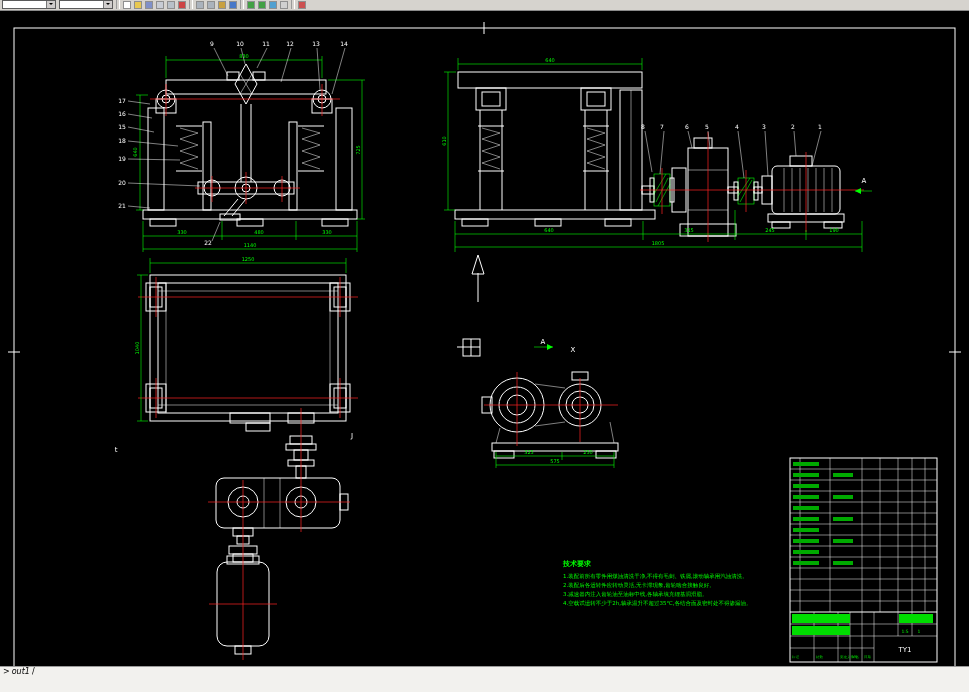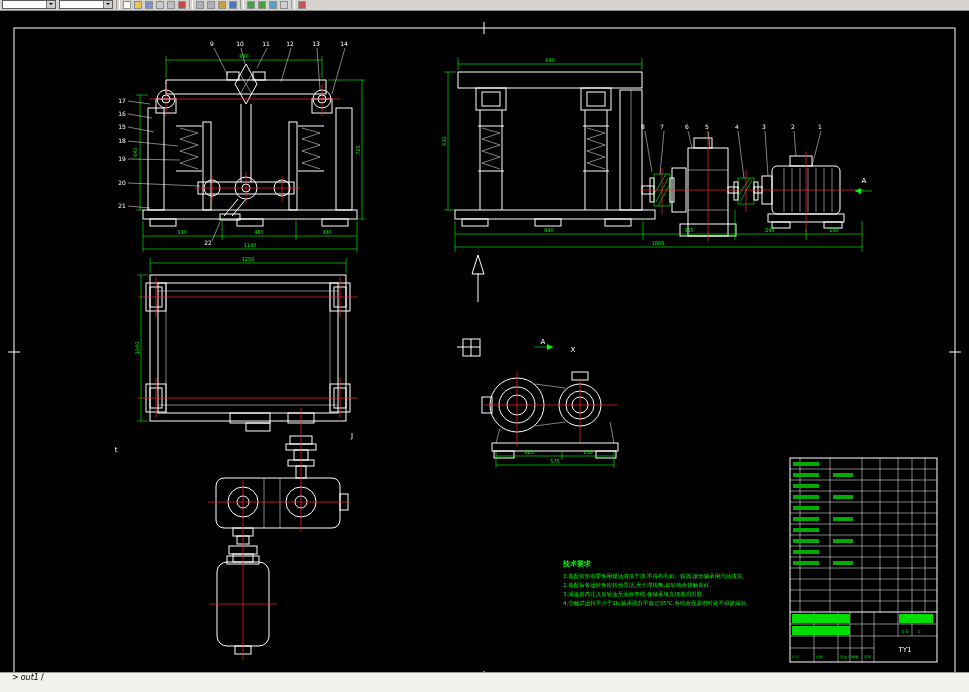--- a/index.html
+++ b/index.html
@@ -18,9 +18,9 @@
   .tb-sep{width:2px;height:9px;border-left:1px solid #9a9a9a;border-right:1px solid #fff;}
   .tb-icon{width:8px;height:8px;border:1px solid #8f8f8f;box-sizing:border-box;display:inline-block;}
   
-  .statusbar{position:absolute;bottom:0;left:0;width:969px;height:20px;background:#f2f1ee;
+  .statusbar{position:absolute;bottom:0;left:0;width:969px;height:26px;background:#f2f1ee;
              border-top:1px solid #9a9a9a;z-index:3;font-size:8px;line-height:9px;color:#000;
-             padding-left:12px;box-sizing:border-box;}
+             padding-left:3px;box-sizing:border-box;}
   .statusbar .tab{font-style:italic;margin:0 2px;}
   
   svg text{font-family:"DejaVu Sans",sans-serif;}

